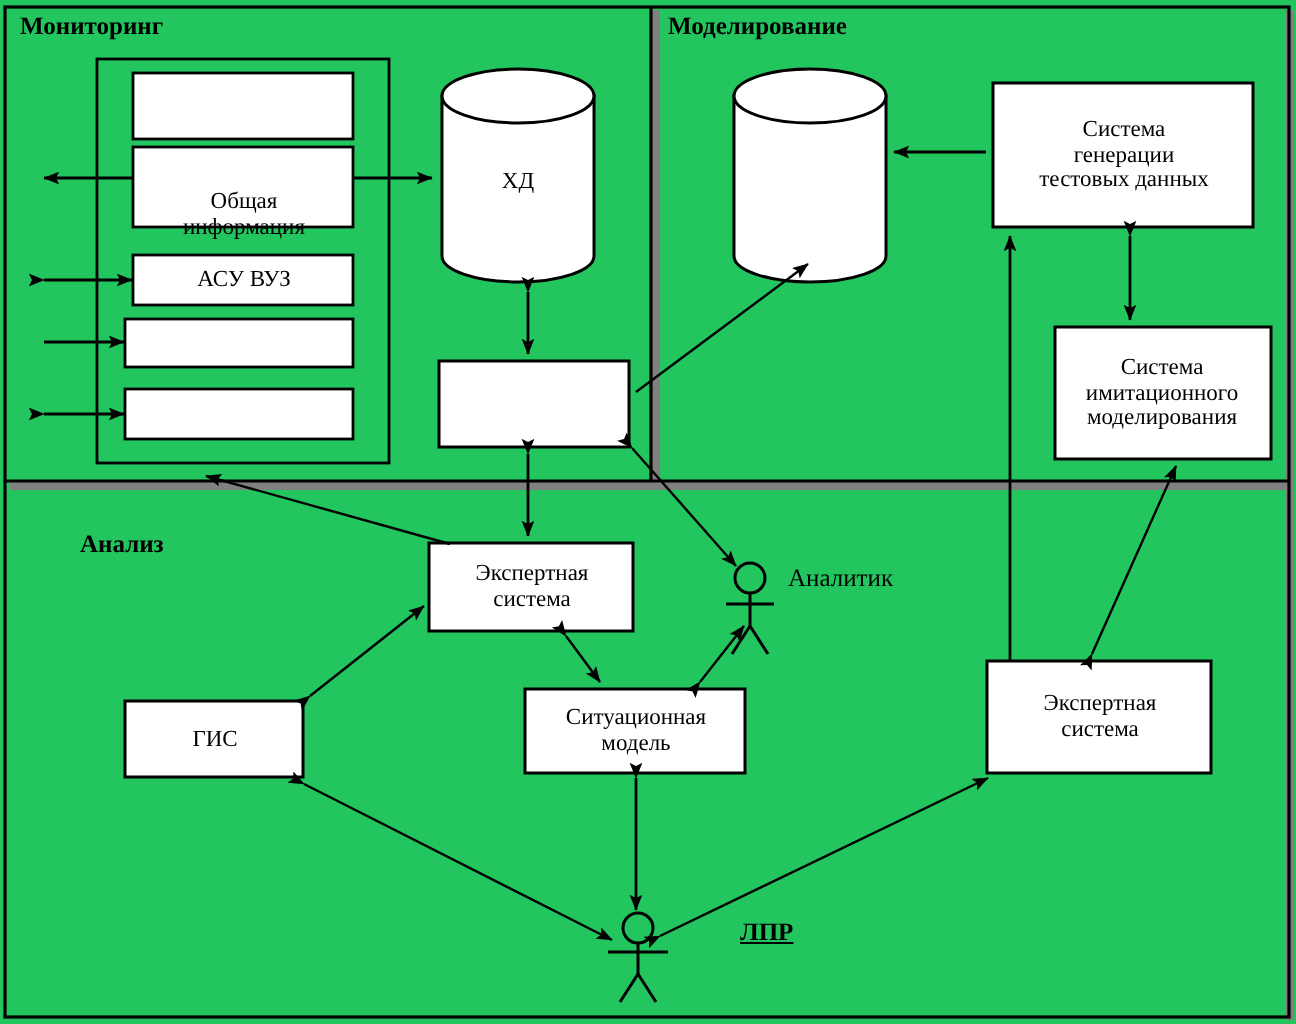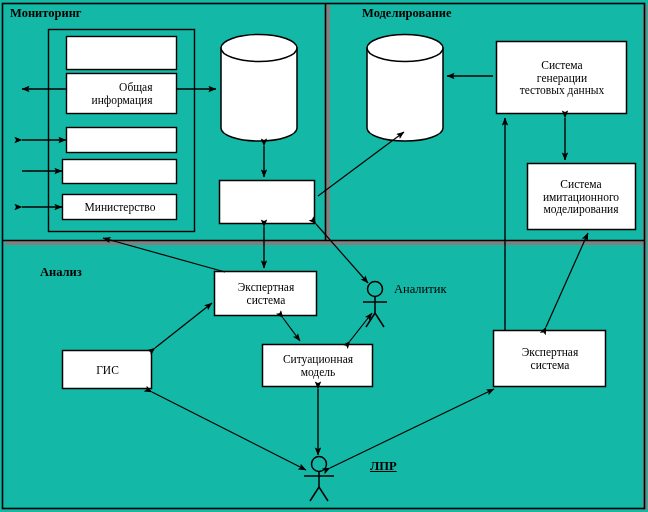--- a/index.html
+++ b/index.html
@@ -6,7 +6,7 @@
   #stage{
     position:relative;
     width:648px;height:512px;
-    background:#14b8a6;
+    background:#22c55e;
     font-family:"Liberation Serif", serif;
     overflow:hidden;
   }

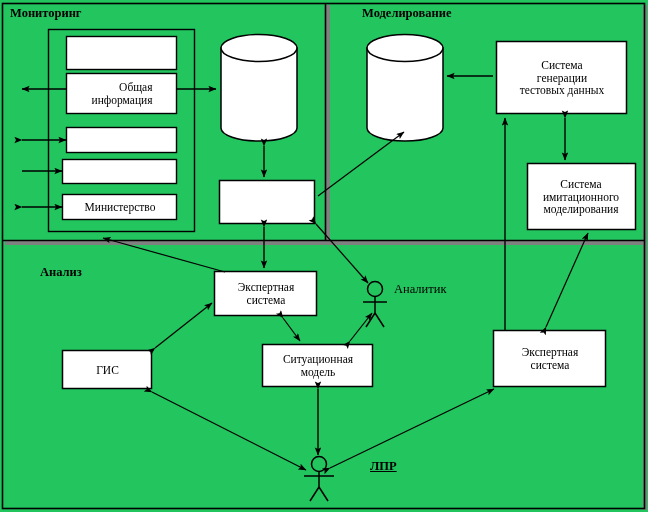--- a/index.html
+++ b/index.html
@@ -166,7 +166,7 @@
   </svg>
 
   <div class="panel-title" style="left:10px;top:6px;">Мониторинг</div>
-  <div class="panel-title" style="left:334px;top:6px;margin-left:28px;">Моделирование</div>
+  <div class="panel-title" style="left:334px;top:6px;">Моделирование</div>
   <div class="panel-title" style="left:40px;top:265px;text-align:center;">Анализ</div>
 
   <div class="lbl boxtext" style="left:67px;top:74px;width:110px;height:40px;text-align:right;">Общая

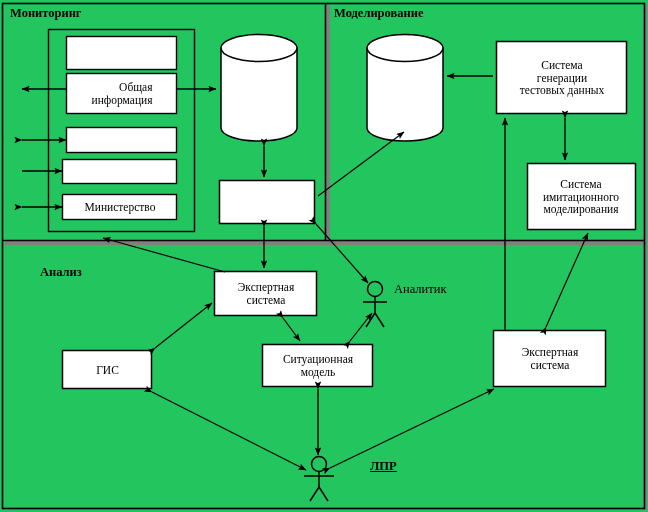--- a/index.html
+++ b/index.html
@@ -173,6 +173,7 @@
 информация</div>
   <div class="lbl boxtext" style="left:63px;top:195px;width:114px;height:25px;">Министерство</div>
 
+  <div class="lbl boxtext" style="left:221px;top:80px;width:76px;height:22px;">ХД</div>
 
 
   <div class="lbl boxtext" style="left:497px;top:42px;width:130px;height:72px;">Система

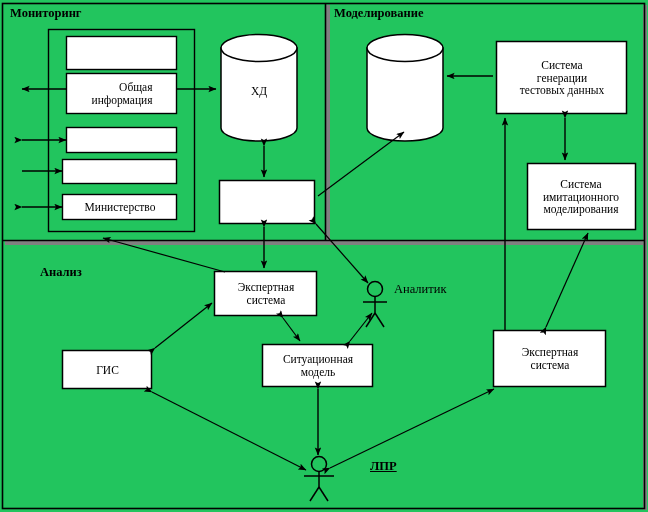--- a/index.html
+++ b/index.html
@@ -169,7 +169,7 @@
   <div class="panel-title" style="left:334px;top:6px;">Моделирование</div>
   <div class="panel-title" style="left:40px;top:265px;text-align:center;">Анализ</div>
 
-  <div class="lbl boxtext" style="left:67px;top:74px;width:110px;height:40px;text-align:right;">Общая
+  <div class="lbl boxtext" style="left:67px;top:88px;width:110px;height:40px;">Общая
 информация</div>
   <div class="lbl boxtext" style="left:63px;top:195px;width:114px;height:25px;">Министерство</div>
 

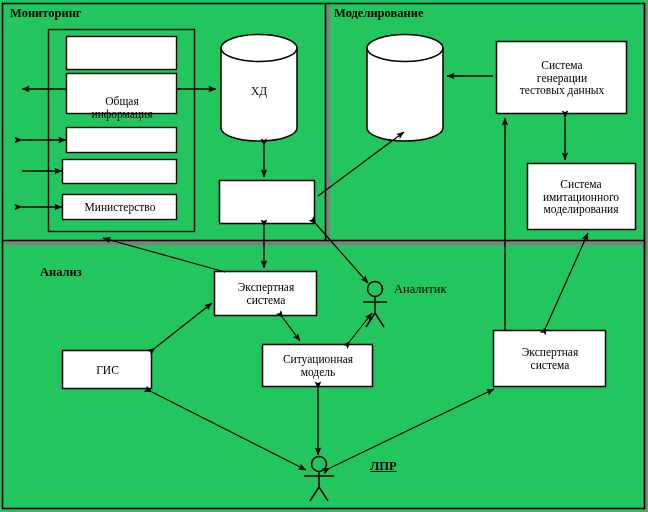--- a/index.html
+++ b/index.html
@@ -171,6 +171,7 @@
 
   <div class="lbl boxtext" style="left:67px;top:88px;width:110px;height:40px;">Общая
 информация</div>
+  <div class="lbl boxtext" style="left:67px;top:128px;width:110px;height:25px;">АСУ ВУЗ</div>
   <div class="lbl boxtext" style="left:63px;top:195px;width:114px;height:25px;">Министерство</div>
 
   <div class="lbl boxtext" style="left:221px;top:80px;width:76px;height:22px;">ХД</div>

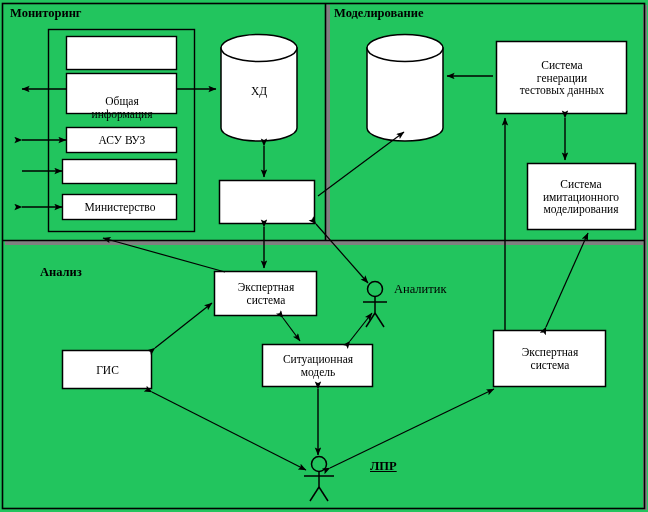--- a/index.html
+++ b/index.html
@@ -172,7 +172,6 @@
   <div class="lbl boxtext" style="left:67px;top:88px;width:110px;height:40px;">Общая
 информация</div>
   <div class="lbl boxtext" style="left:67px;top:128px;width:110px;height:25px;">АСУ ВУЗ</div>
-  <div class="lbl boxtext" style="left:63px;top:195px;width:114px;height:25px;">Министерство</div>
 
   <div class="lbl boxtext" style="left:221px;top:80px;width:76px;height:22px;">ХД</div>
 

